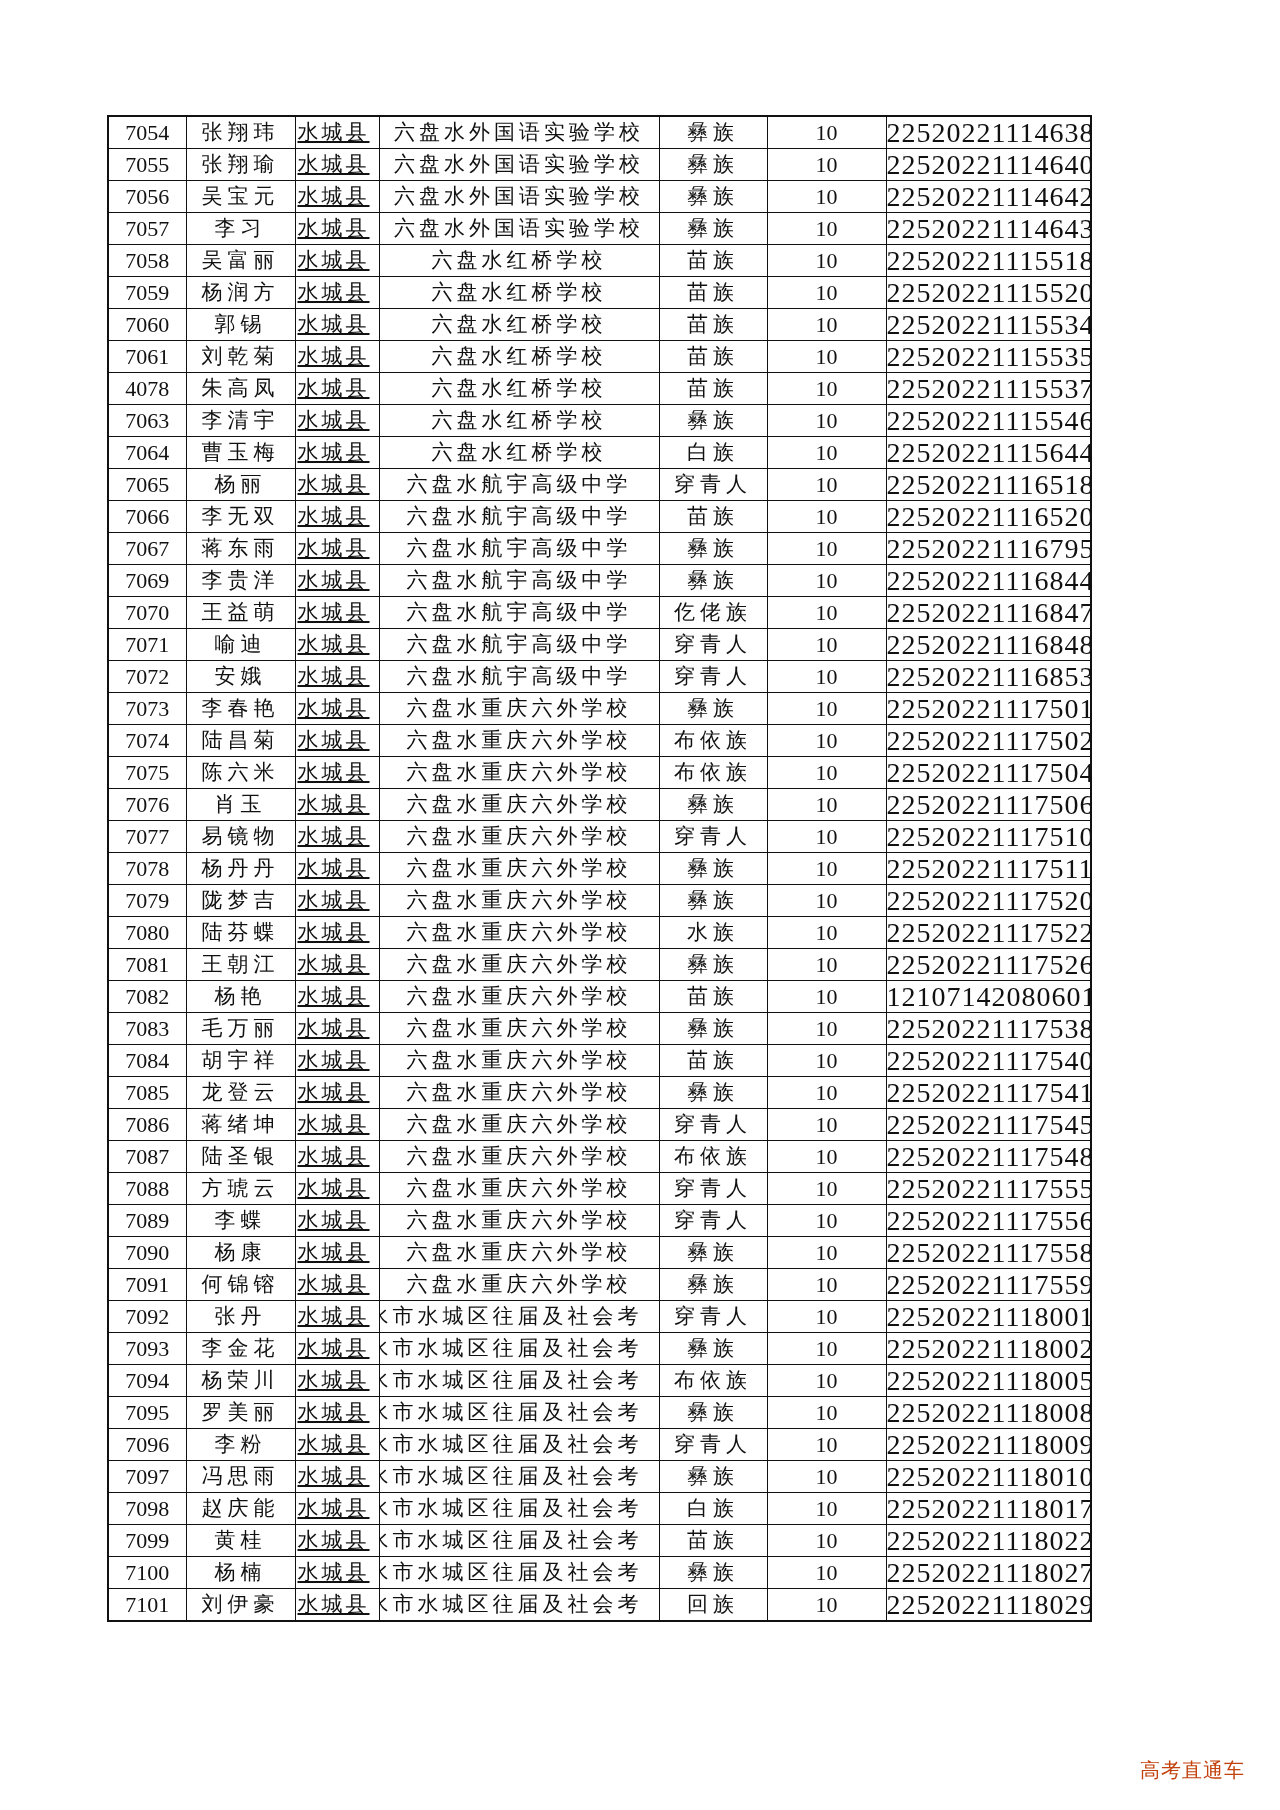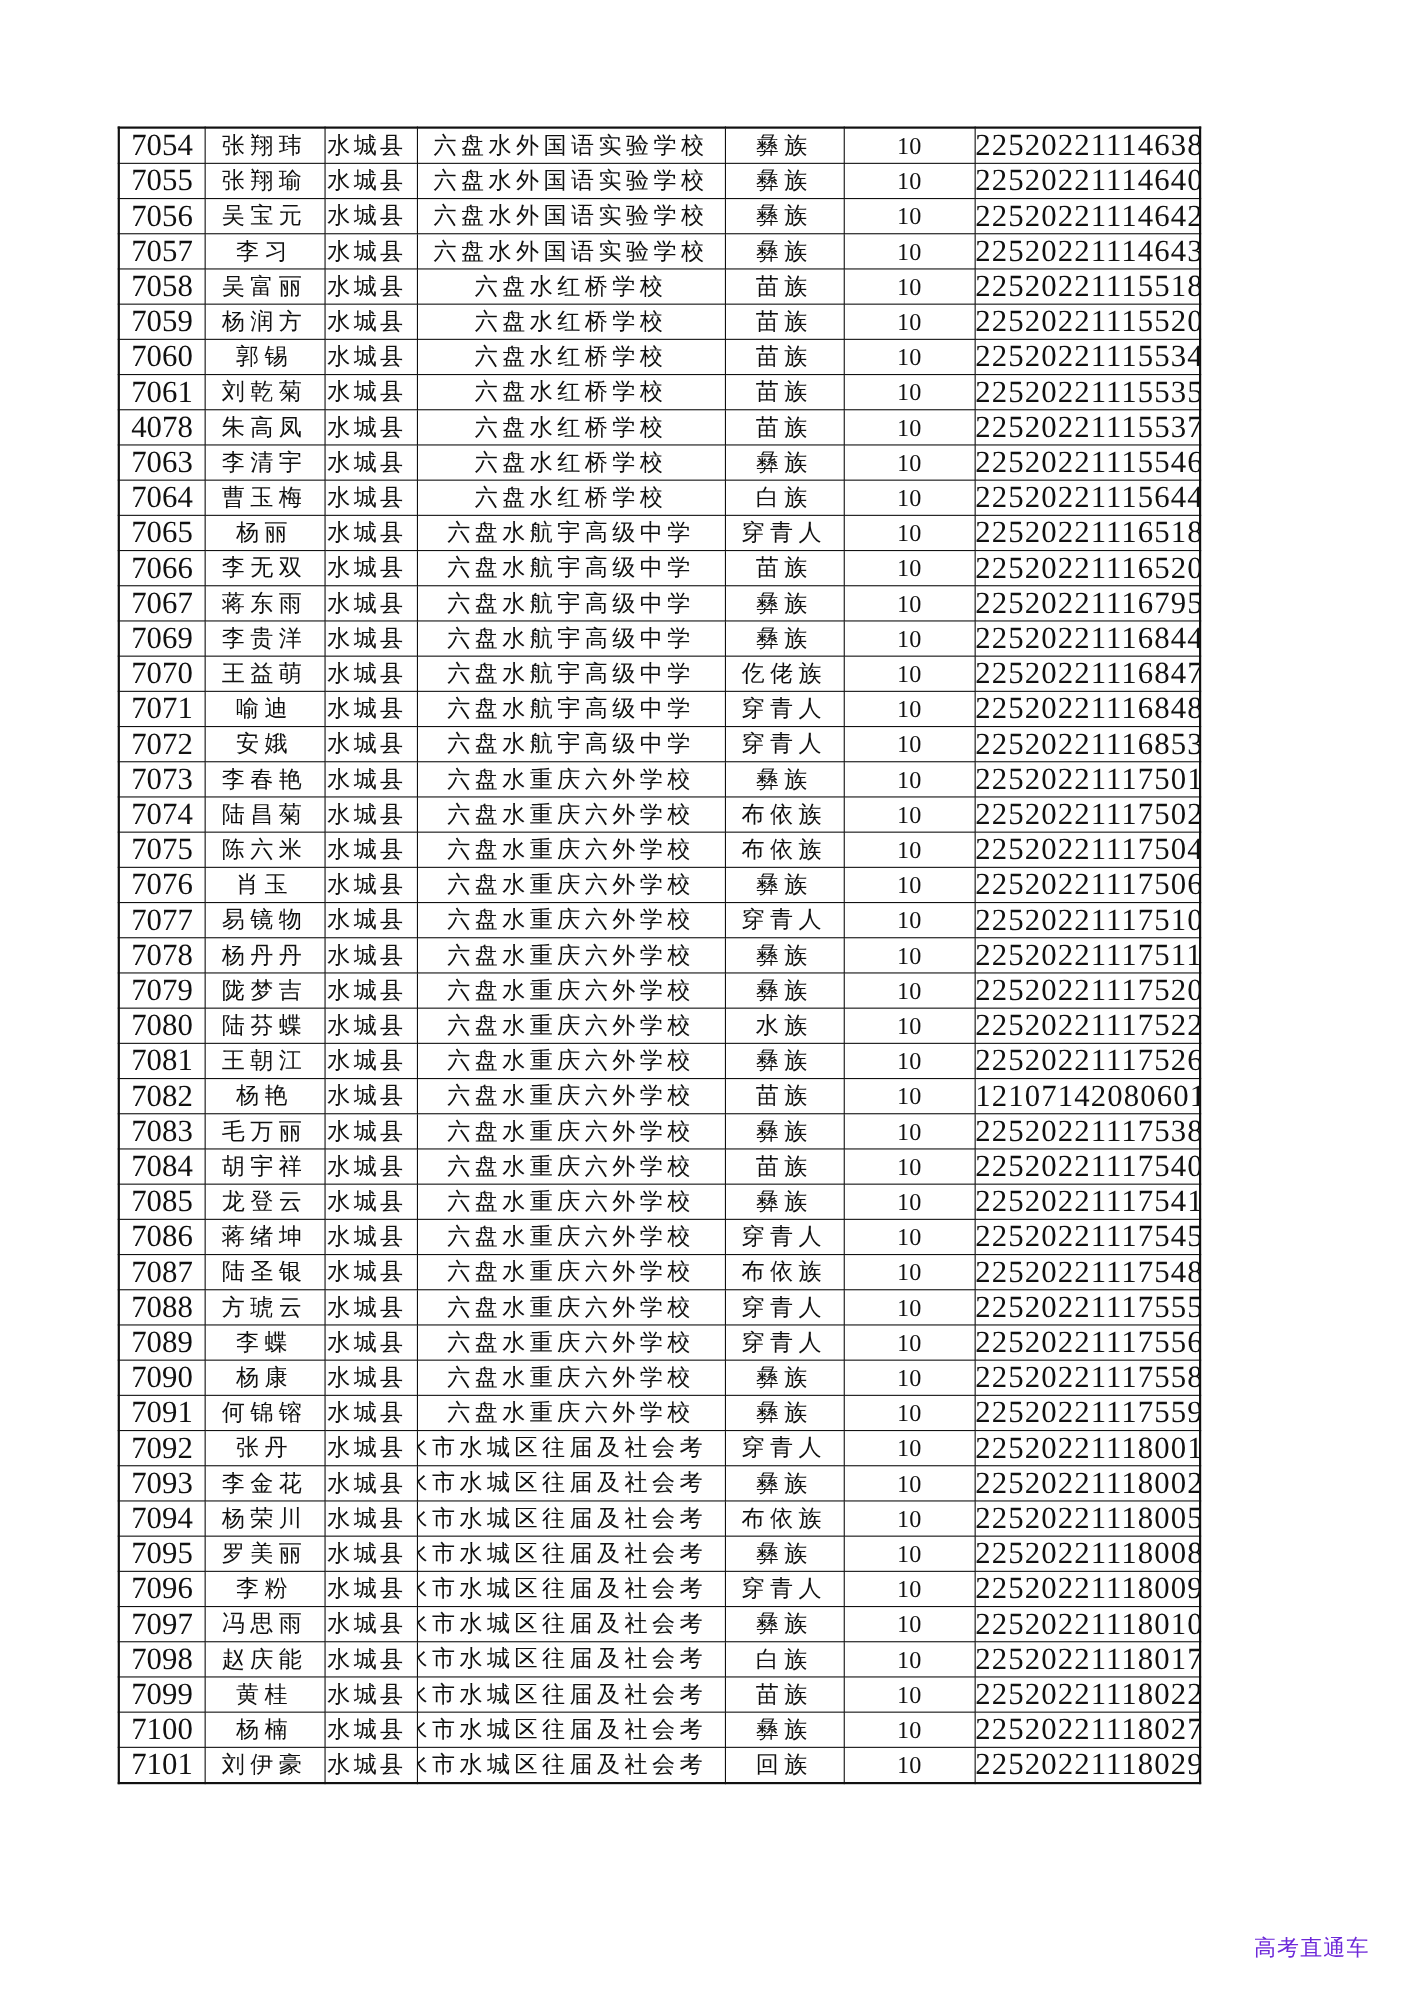--- a/index.html
+++ b/index.html
@@ -41,7 +41,7 @@
       overflow: hidden;
       letter-spacing: 2px;
     }
-    table.roster td.c-seq { font-family: "Liberation Serif", "DejaVu Serif", serif; letter-spacing: 0; font-size: 28px; }
+    table.roster td.c-seq { font-family: "Liberation Serif", "DejaVu Serif", serif; letter-spacing: 0; font-size: 22px; }
     table.roster td.c-name { letter-spacing: 5px; }
     table.roster td.c-county { letter-spacing: 3px; text-align: left; padding-left: 2px; }
     table.roster td.c-school { letter-spacing: 4px; }

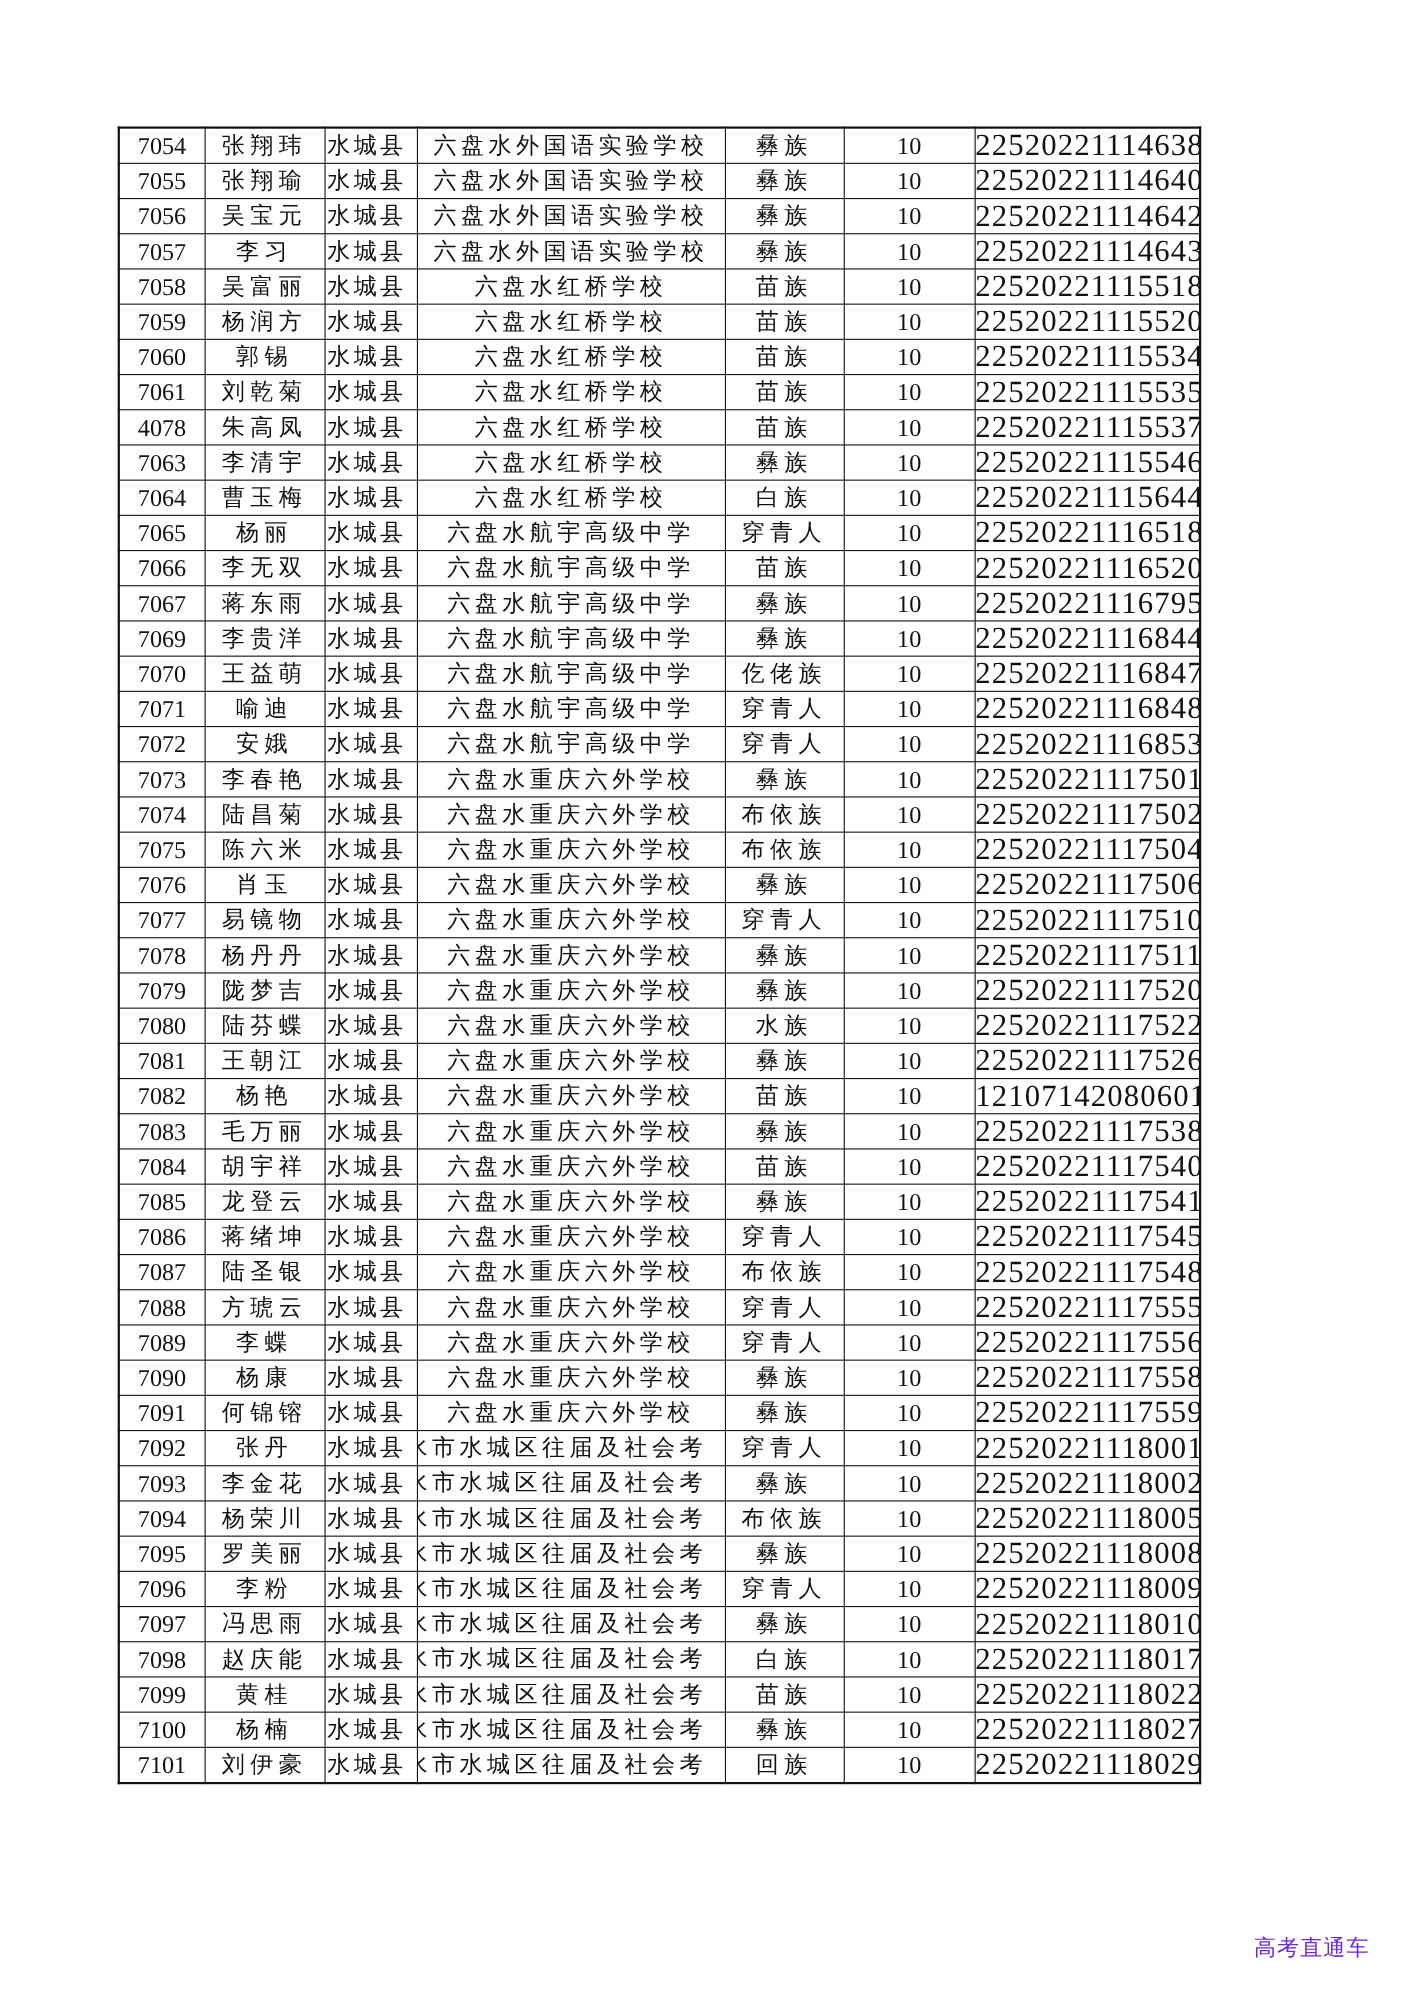--- a/index.html
+++ b/index.html
@@ -43,7 +43,7 @@
     }
     table.roster td.c-seq { font-family: "Liberation Serif", "DejaVu Serif", serif; letter-spacing: 0; font-size: 22px; }
     table.roster td.c-name { letter-spacing: 5px; }
-    table.roster td.c-county { letter-spacing: 3px; text-align: left; padding-left: 2px; }
+    table.roster td.c-county { letter-spacing: 3px; text-align: left; padding-left: 2px; text-decoration: underline; }
     table.roster td.c-school { letter-spacing: 4px; }
     table.roster td.c-school.clip {
       text-align: left;

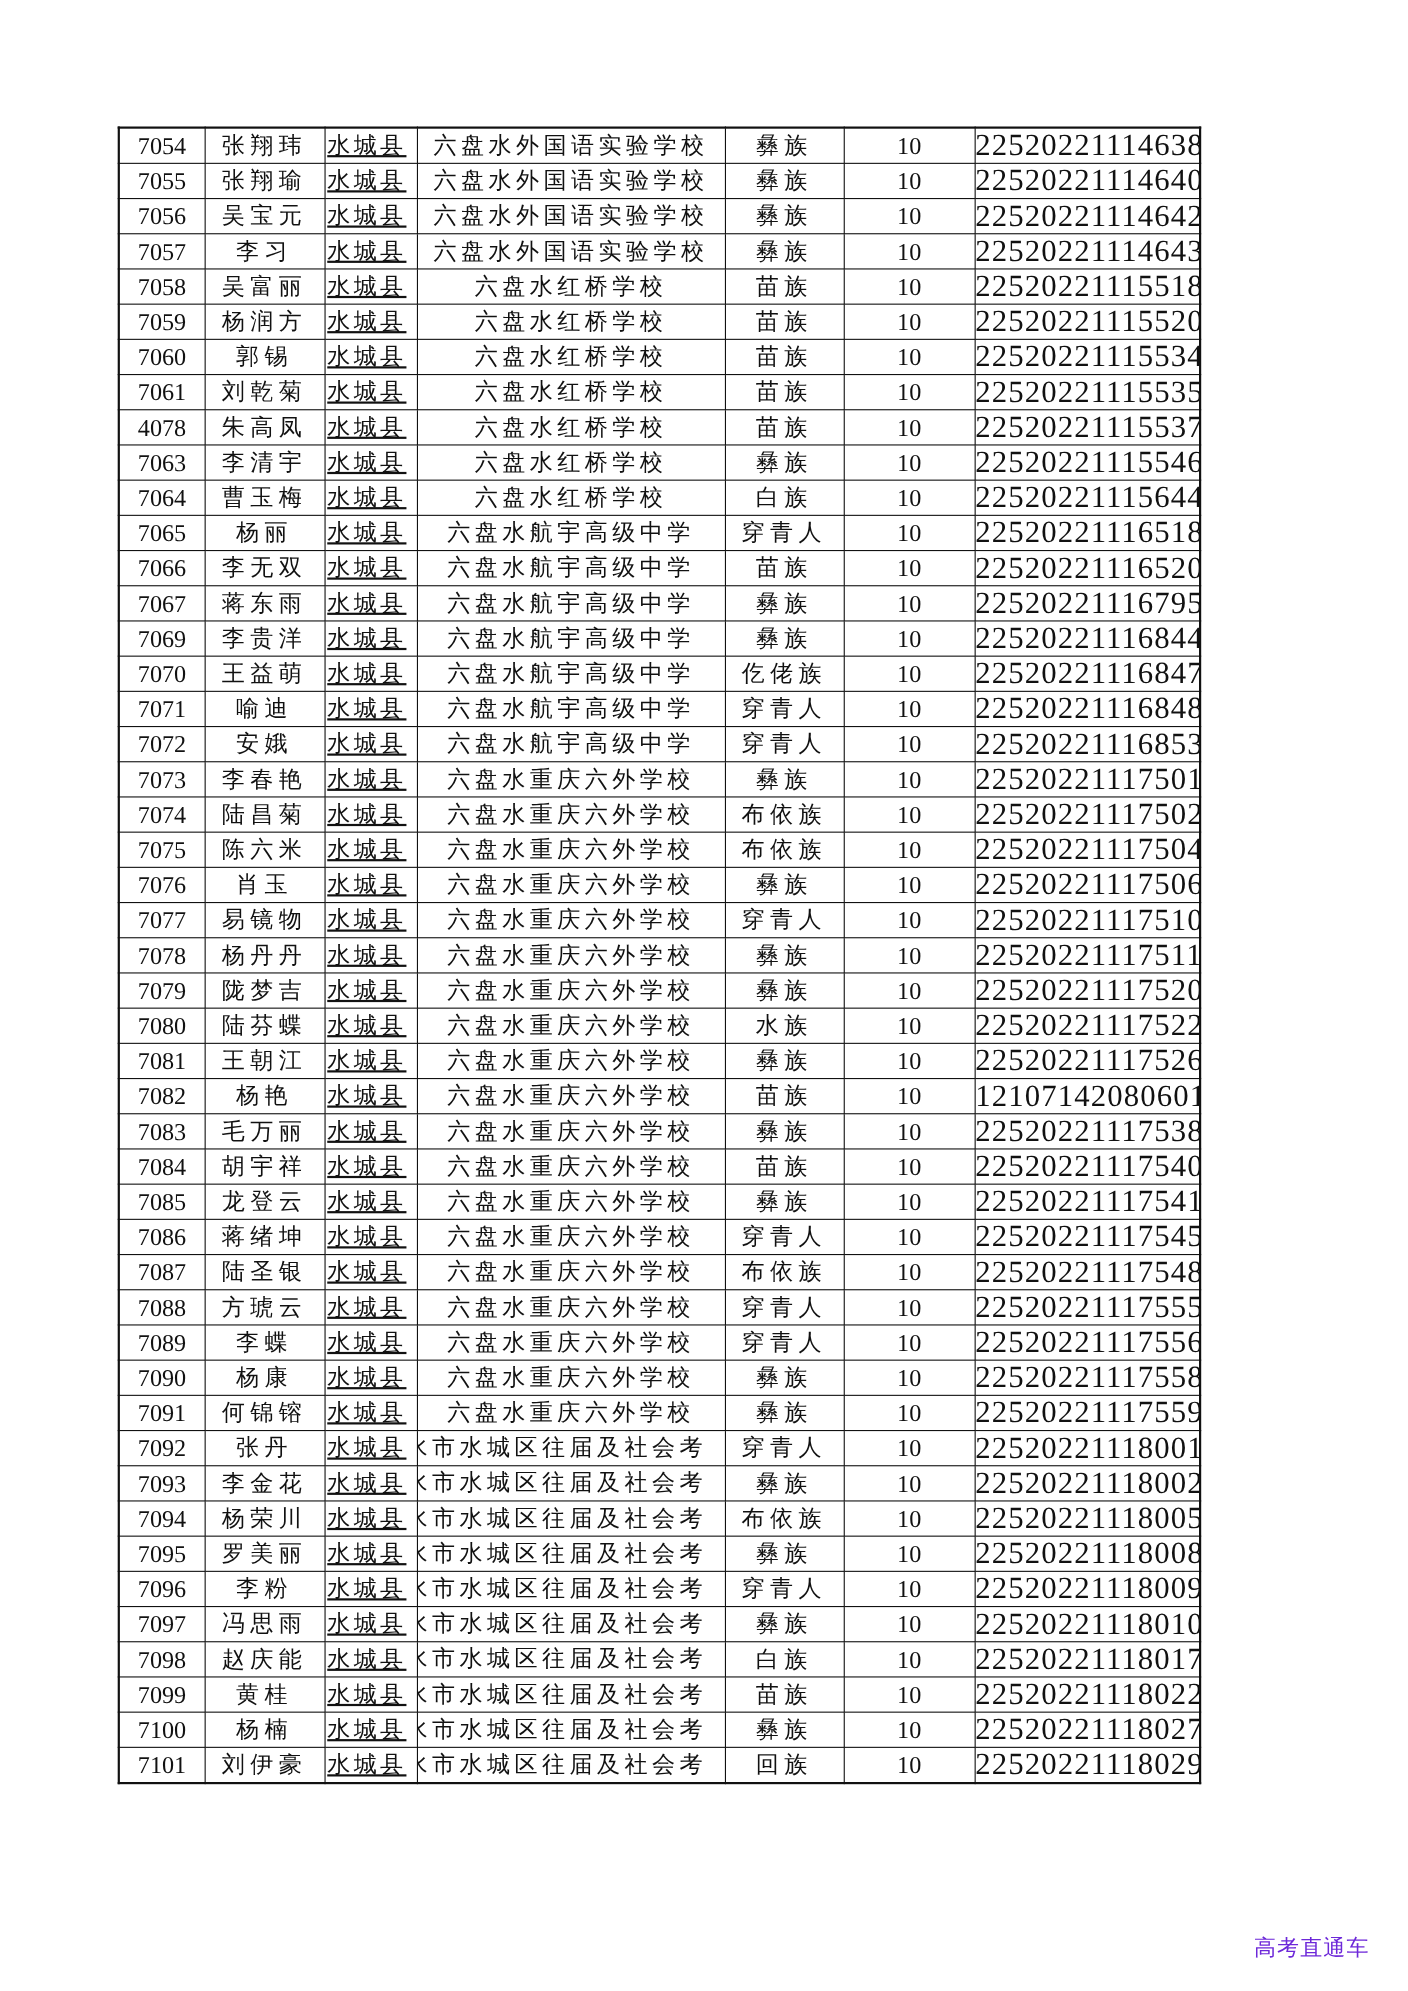--- a/index.html
+++ b/index.html
@@ -65,7 +65,7 @@
       top: 1757px;
       font-family: "DejaVu Sans", "Liberation Sans", sans-serif;
       font-size: 20px;
-      color: #6d28d9;
+      color: #c2410c;
       letter-spacing: 1px;
     }
   </style>

